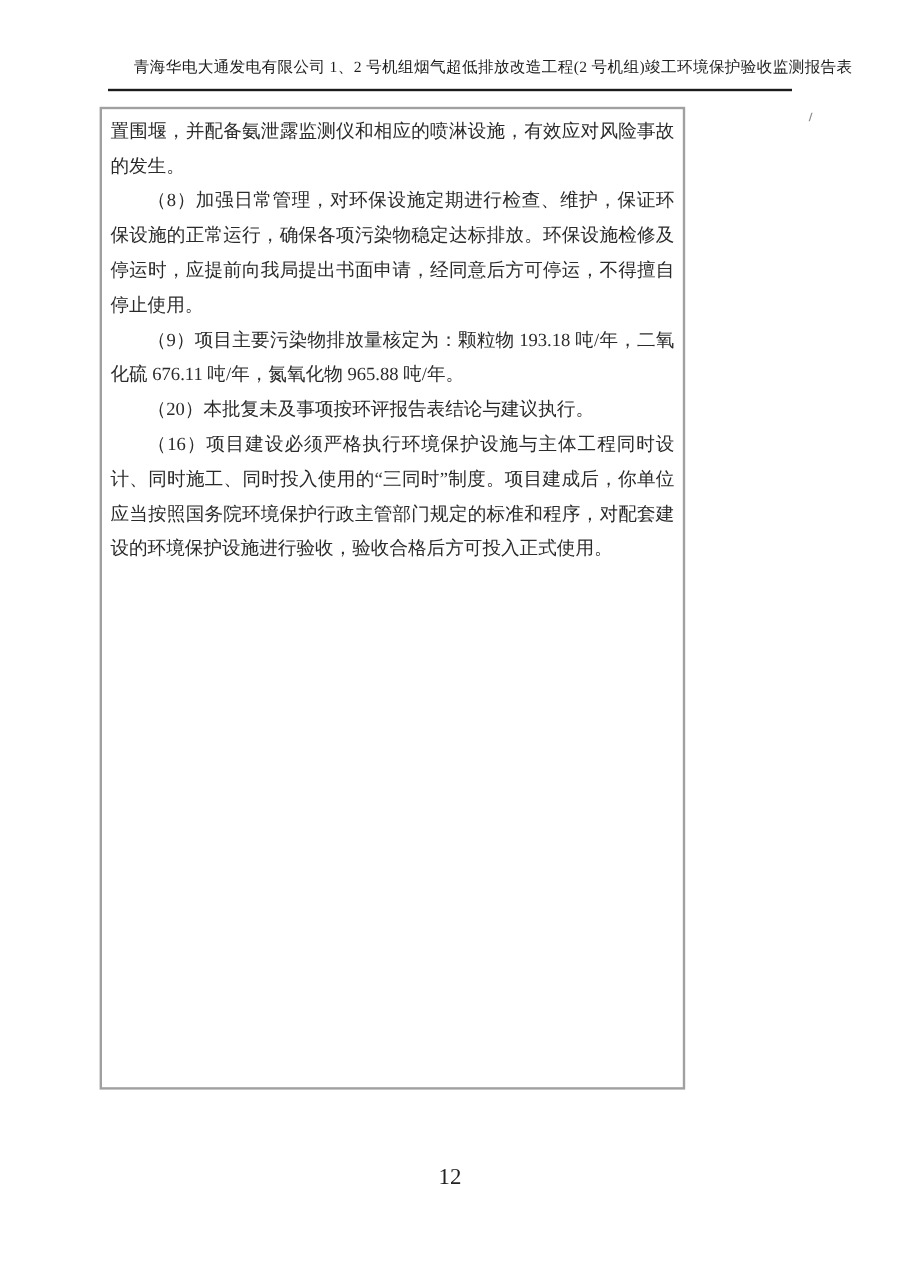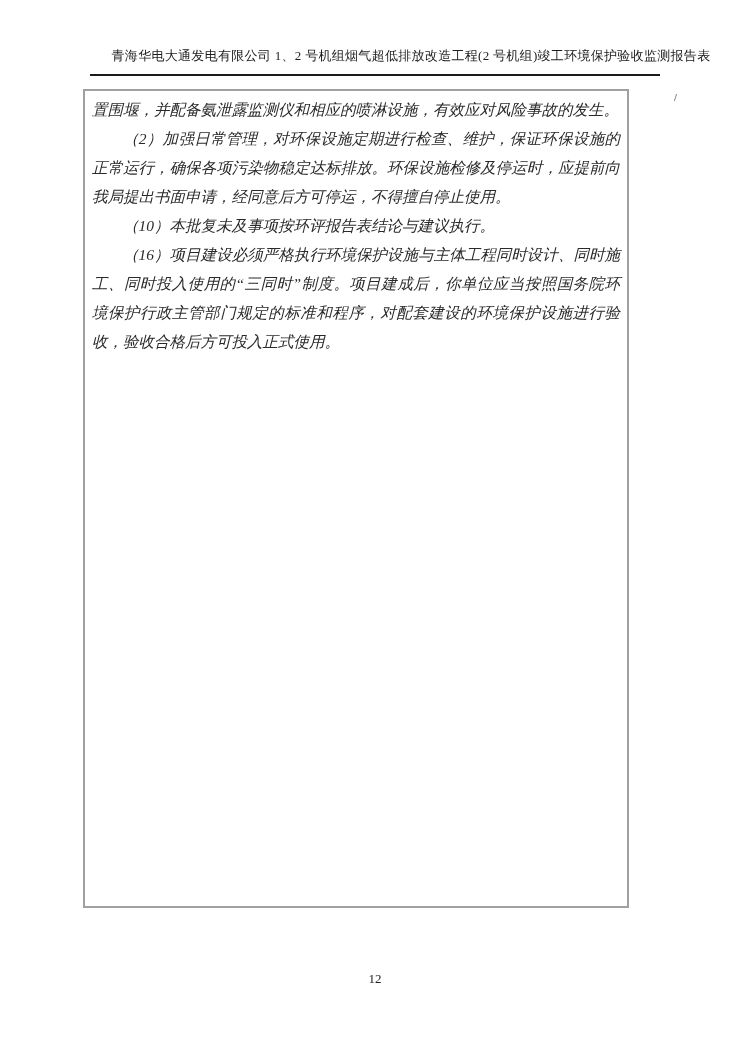--- a/index.html
+++ b/index.html
@@ -43,13 +43,12 @@
     position: absolute;
     left: 83px;
     top: 89px;
-    width: 546px;
+    width: 488px;
     height: 819px;
     box-sizing: border-box;
     border: 2px solid #a0a0a0;
     padding: 4px 7px 0 7px;
     background: #ffffff;
-    font-style: italic;
   }
   .para {
     margin: 0;

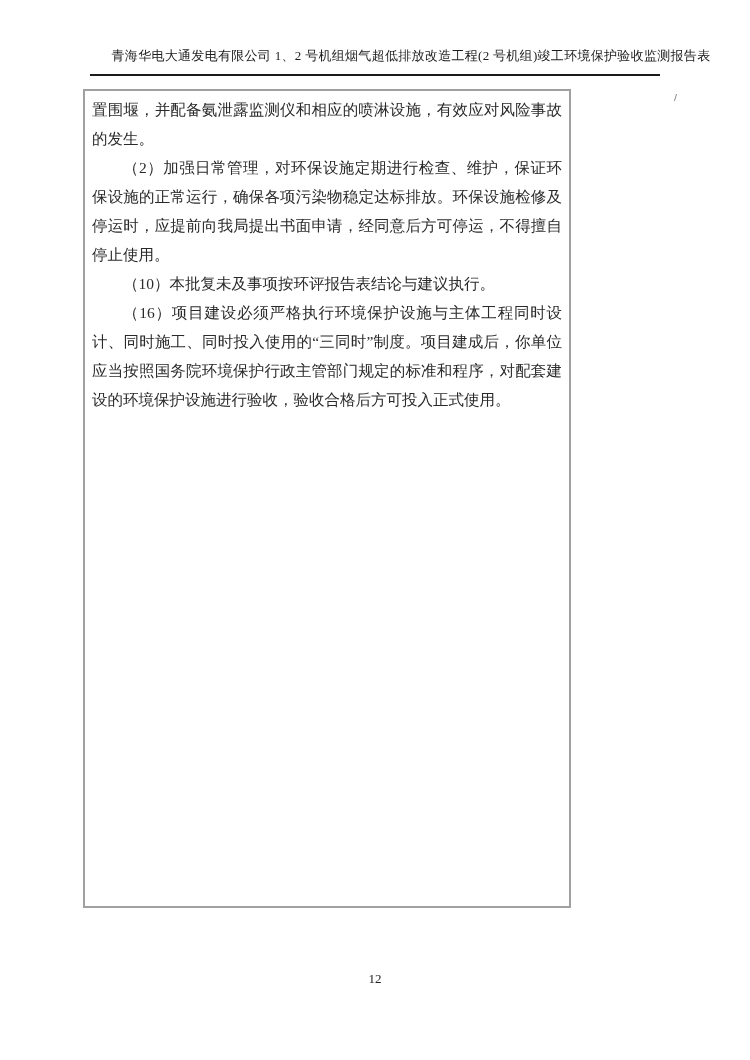--- a/index.html
+++ b/index.html
@@ -91,7 +91,7 @@
 
   <div class="table-box">
     <p class="para">置围堰，并配备氨泄露监测仪和相应的喷淋设施，有效应对风险事故的发生。</p>
-    <p class="para indent">（2）加强日常管理，对环保设施定期进行检查、维护，保证环保设施的正常运行，确保各项污染物稳定达标排放。环保设施检修及停运时，应提前向我局提出书面申请，经同意后方可停运，不得擅自停止使用。</p>
+    <p class="para indent">（8）加强日常管理，对环保设施定期进行检查、维护，保证环保设施的正常运行，确保各项污染物稳定达标排放。环保设施检修及停运时，应提前向我局提出书面申请，经同意后方可停运，不得擅自停止使用。</p>
     <p class="para indent">（10）本批复未及事项按环评报告表结论与建议执行。</p>
     <p class="para indent">（16）项目建设必须严格执行环境保护设施与主体工程同时设计、同时施工、同时投入使用的“三同时”制度。项目建成后，你单位应当按照国务院环境保护行政主管部门规定的标准和程序，对配套建设的环境保护设施进行验收，验收合格后方可投入正式使用。</p>
   </div>

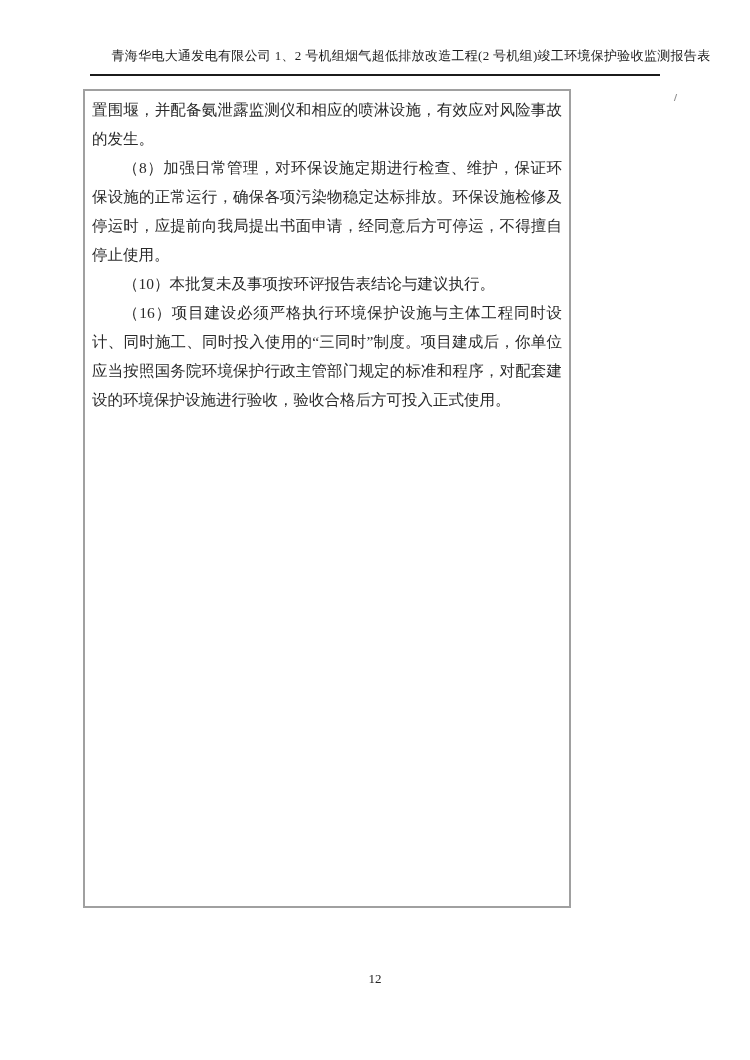--- a/index.html
+++ b/index.html
@@ -92,6 +92,7 @@
   <div class="table-box">
     <p class="para">置围堰，并配备氨泄露监测仪和相应的喷淋设施，有效应对风险事故的发生。</p>
     <p class="para indent">（8）加强日常管理，对环保设施定期进行检查、维护，保证环保设施的正常运行，确保各项污染物稳定达标排放。环保设施检修及停运时，应提前向我局提出书面申请，经同意后方可停运，不得擅自停止使用。</p>
+    <p class="para indent">（9）项目主要污染物排放量核定为：颗粒物 193.18 吨/年，二氧化硫 676.11 吨/年，氮氧化物 965.88 吨/年。</p>
     <p class="para indent">（10）本批复未及事项按环评报告表结论与建议执行。</p>
     <p class="para indent">（16）项目建设必须严格执行环境保护设施与主体工程同时设计、同时施工、同时投入使用的“三同时”制度。项目建成后，你单位应当按照国务院环境保护行政主管部门规定的标准和程序，对配套建设的环境保护设施进行验收，验收合格后方可投入正式使用。</p>
   </div>

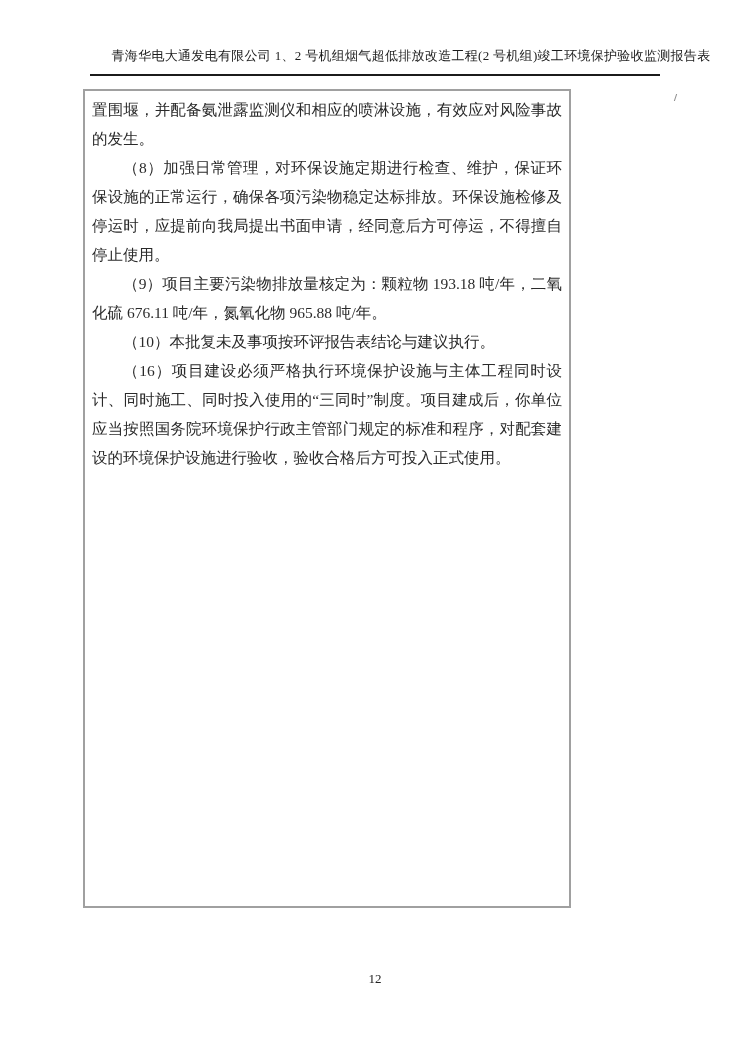--- a/index.html
+++ b/index.html
@@ -93,7 +93,7 @@
     <p class="para">置围堰，并配备氨泄露监测仪和相应的喷淋设施，有效应对风险事故的发生。</p>
     <p class="para indent">（8）加强日常管理，对环保设施定期进行检查、维护，保证环保设施的正常运行，确保各项污染物稳定达标排放。环保设施检修及停运时，应提前向我局提出书面申请，经同意后方可停运，不得擅自停止使用。</p>
     <p class="para indent">（9）项目主要污染物排放量核定为：颗粒物 193.18 吨/年，二氧化硫 676.11 吨/年，氮氧化物 965.88 吨/年。</p>
-    <p class="para indent">（10）本批复未及事项按环评报告表结论与建议执行。</p>
+    <p class="para indent">（20）本批复未及事项按环评报告表结论与建议执行。</p>
     <p class="para indent">（16）项目建设必须严格执行环境保护设施与主体工程同时设计、同时施工、同时投入使用的“三同时”制度。项目建成后，你单位应当按照国务院环境保护行政主管部门规定的标准和程序，对配套建设的环境保护设施进行验收，验收合格后方可投入正式使用。</p>
   </div>
 

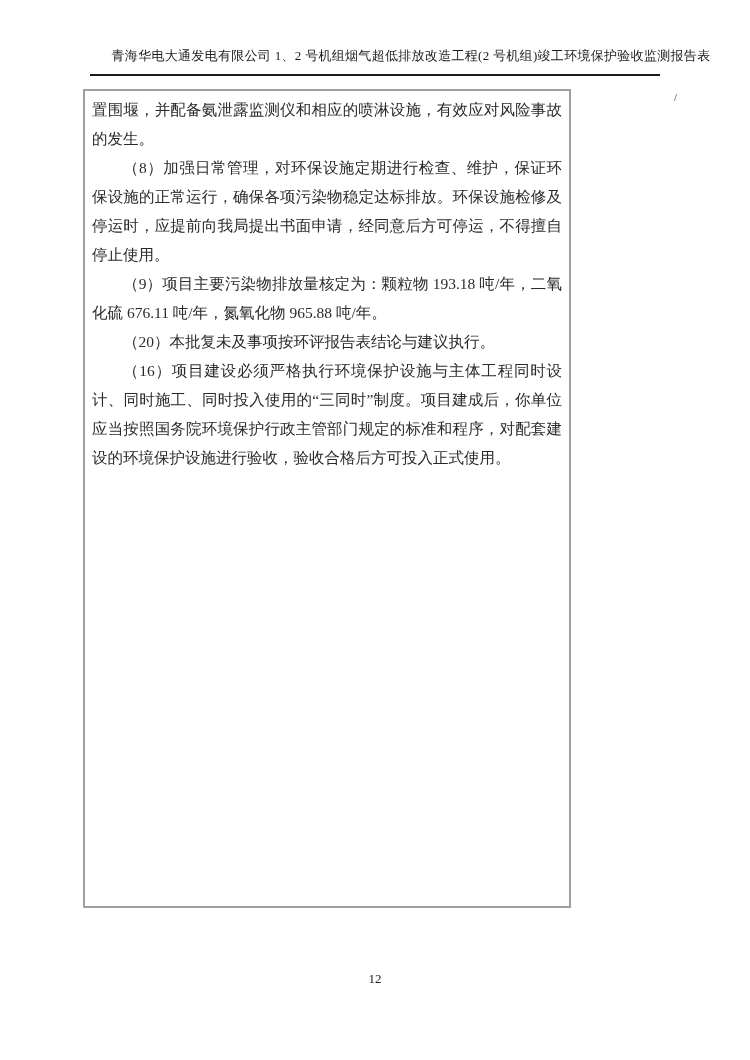--- a/index.html
+++ b/index.html
@@ -76,7 +76,7 @@
     left: 0;
     width: 750px;
     text-align: center;
-    font-size: 13px;
+    font-size: 19px;
     color: #222222;
   }
 </style>

